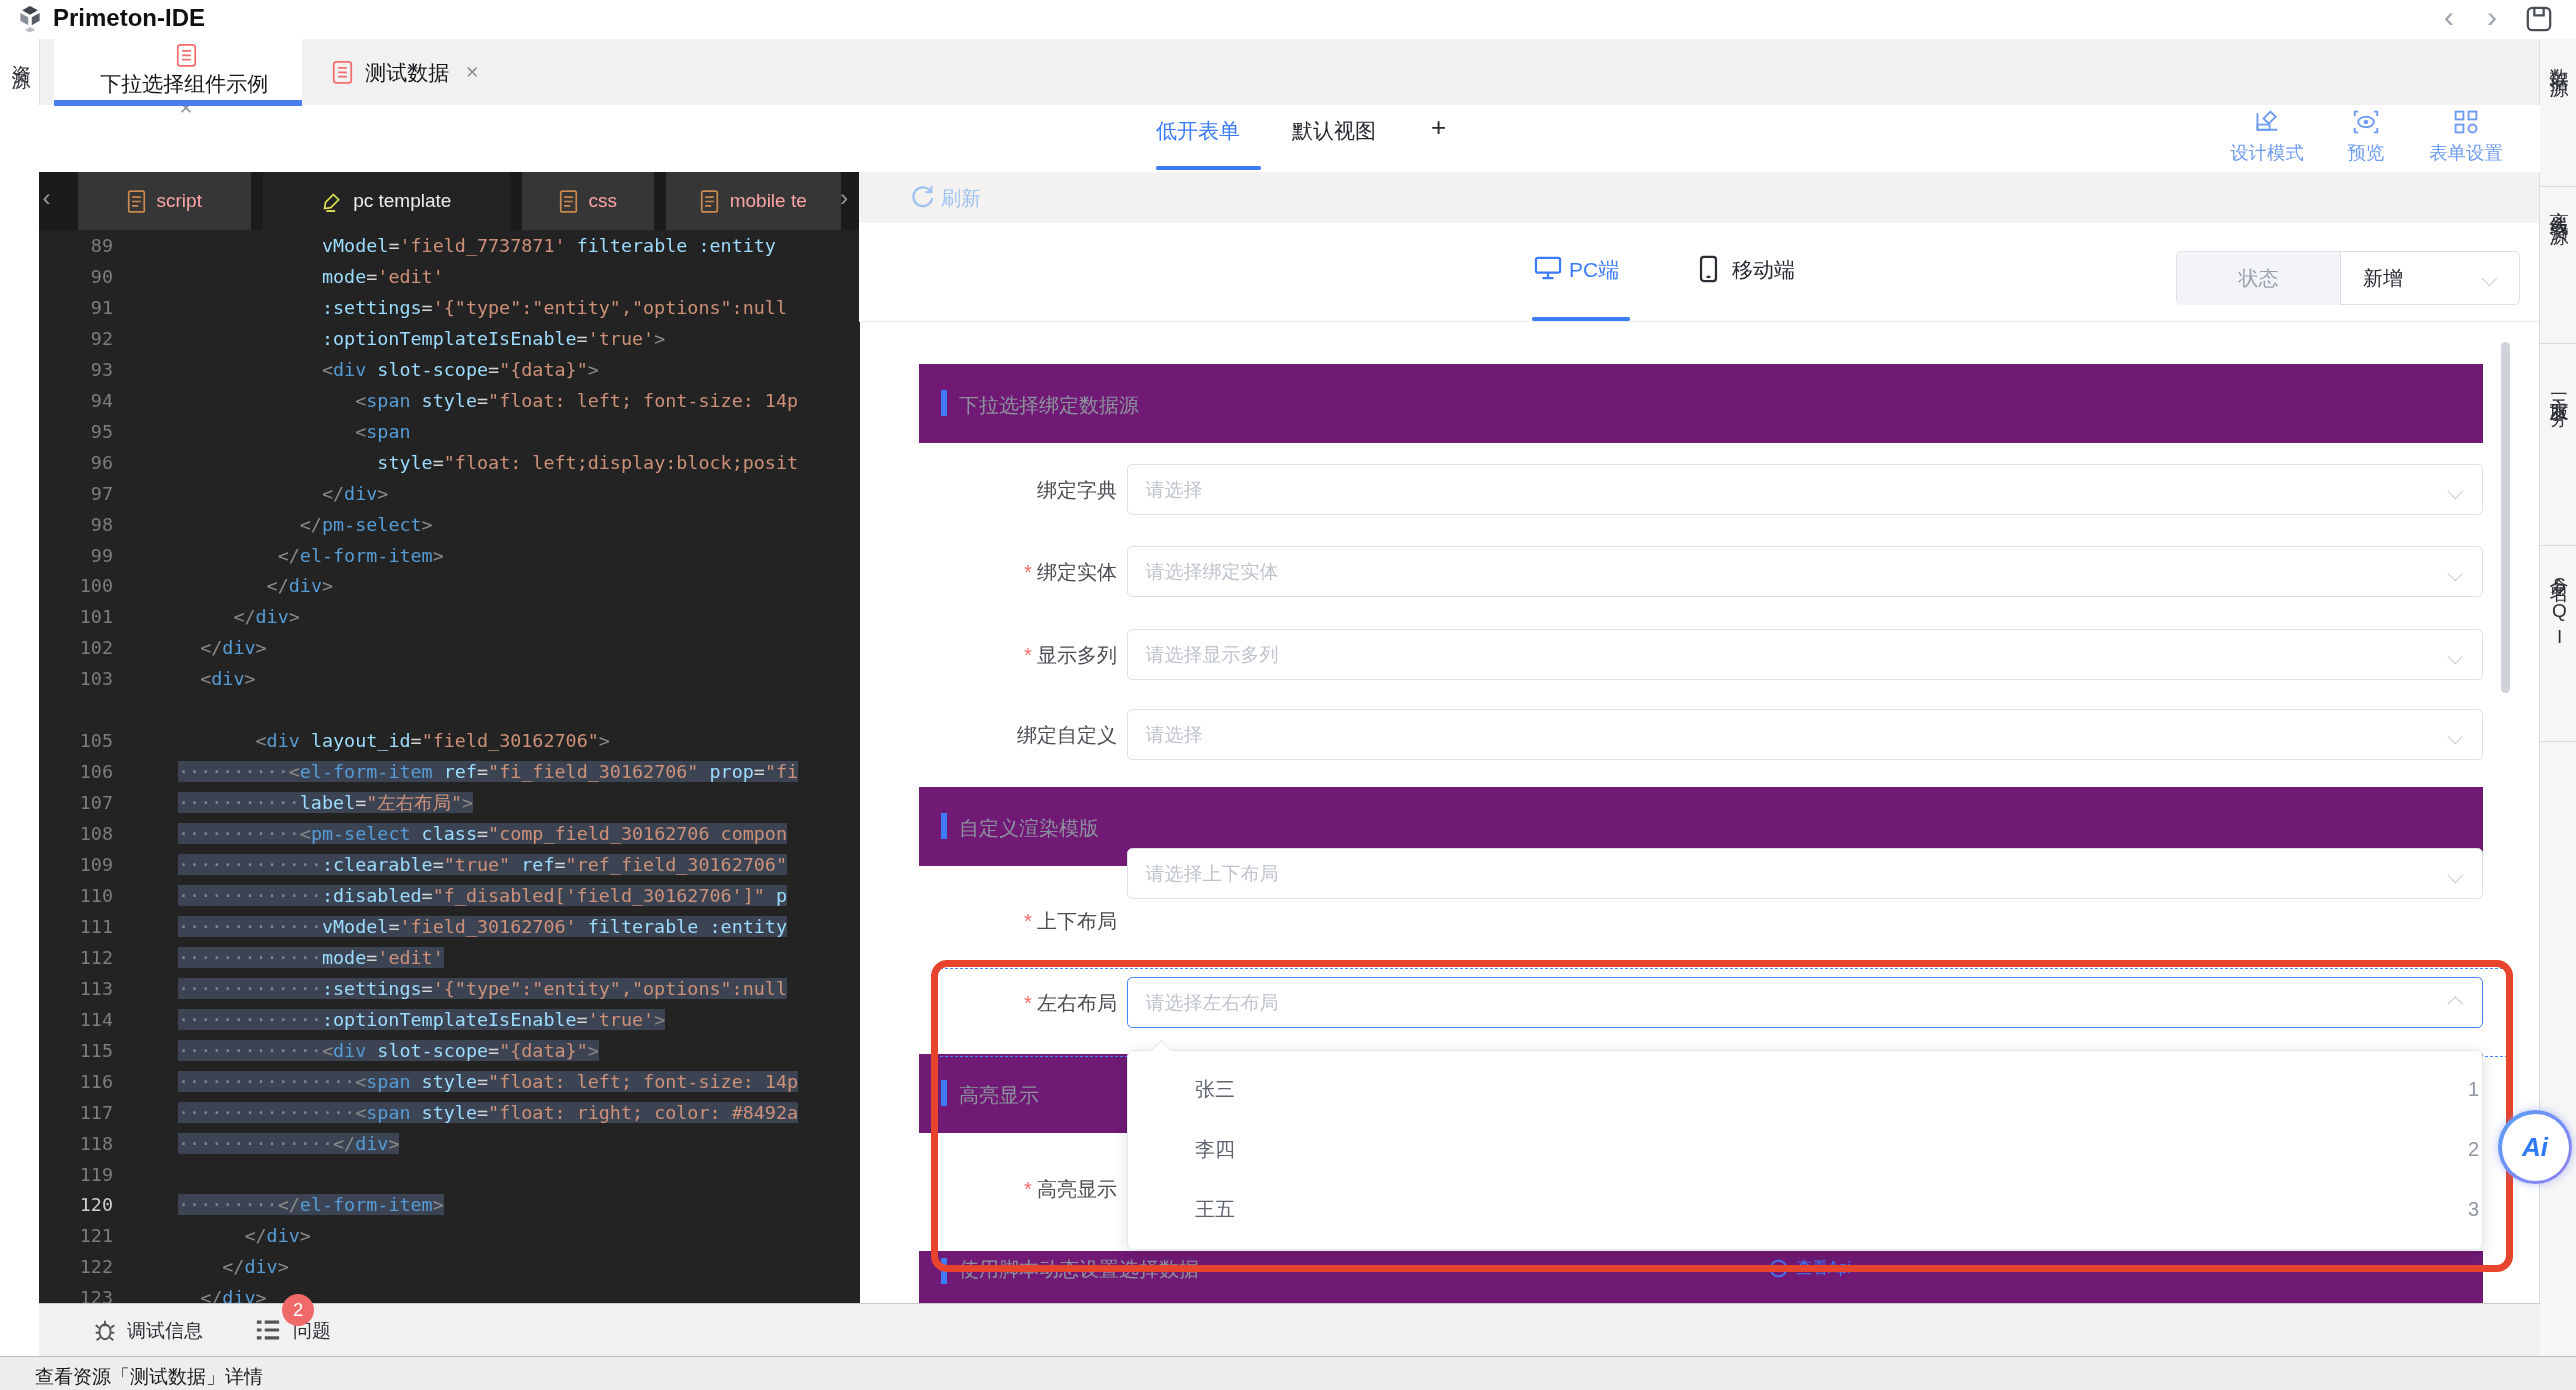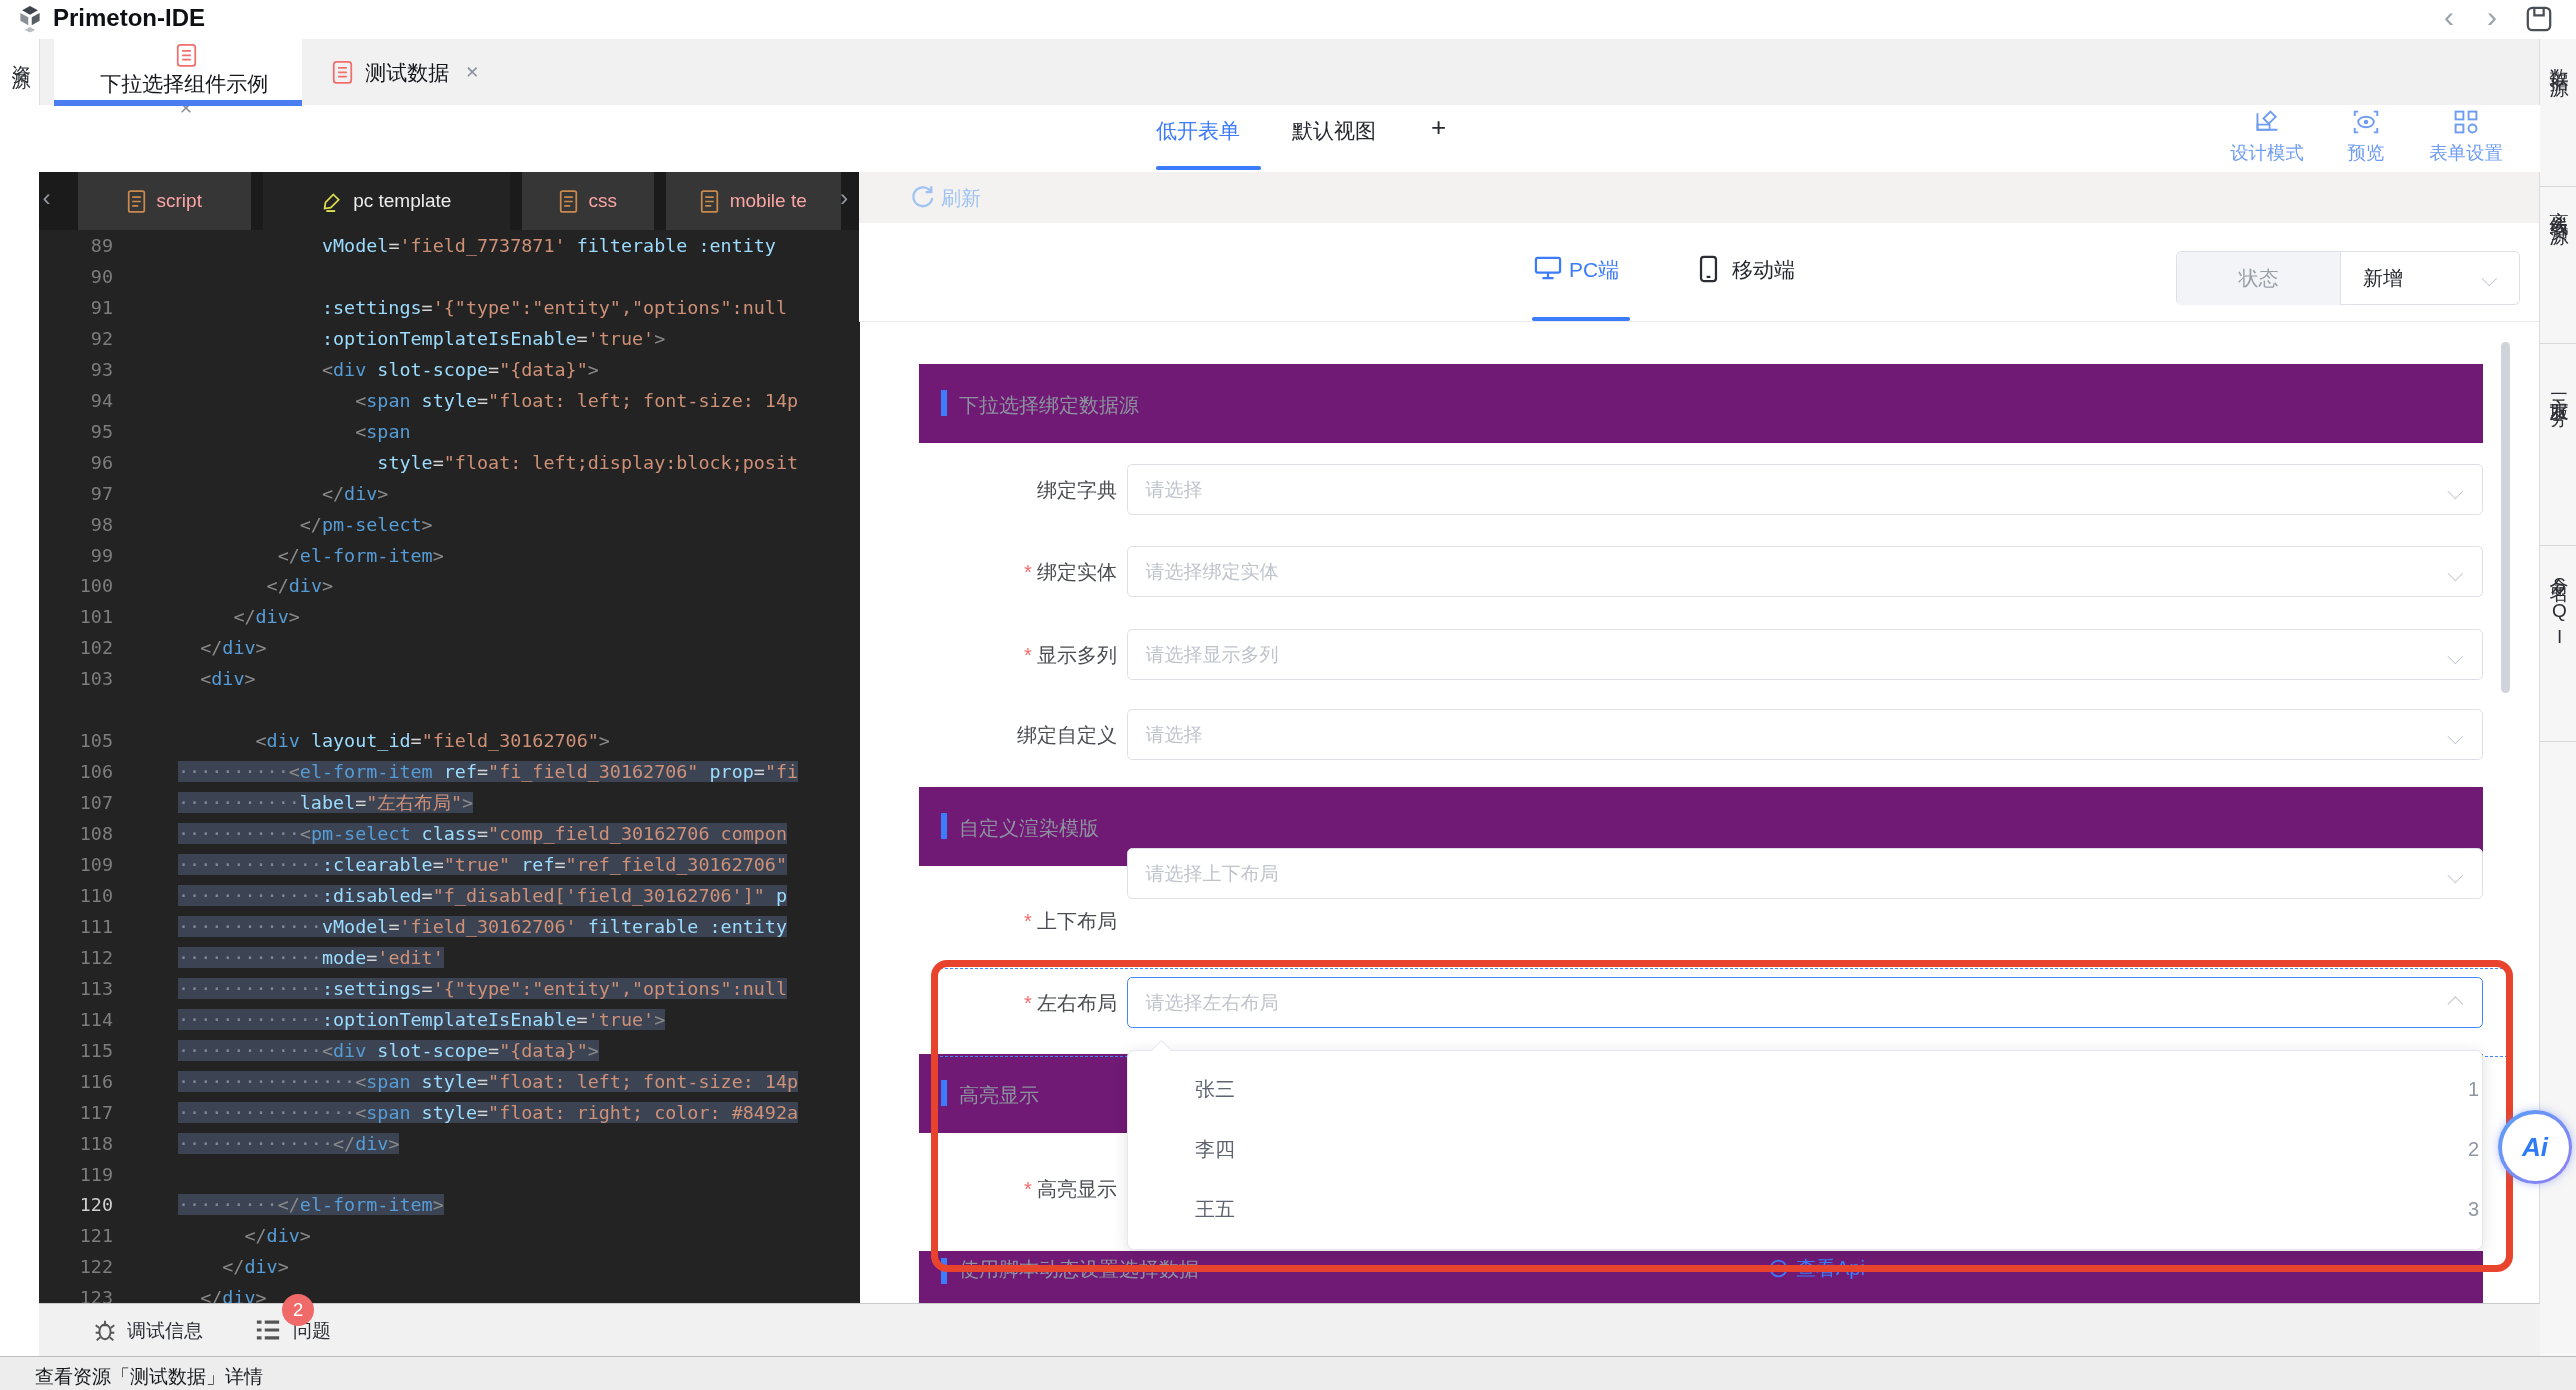--- a/index.html
+++ b/index.html
@@ -172,7 +172,7 @@
       </div>
     <div id="edlines" class="abs" style="left:0;top:58px;width:821px;height:1073px;">
         <div class="ed-line" style="top: 0px;"><div class="ed-num">89</div><div class="ed-code"><span><span>             </span><span class="tk-a">vModel</span><span class="tk-p">=</span><span class="tk-s">'field_7737871'</span><span class="tk-p"> </span><span class="tk-a">filterable</span><span class="tk-p"> </span><span class="tk-a">:entity</span></span></div></div>
-        <div class="ed-line" style="top: 31px;"><div class="ed-num">90</div></div>
+        <div class="ed-line" style="top: 31px;"><div class="ed-num">90</div><div class="ed-code"><span><span>             </span><span class="tk-a">mode</span><span class="tk-p">=</span><span class="tk-s">'edit'</span></span></div></div>
         <div class="ed-line" style="top: 62px;"><div class="ed-num">91</div><div class="ed-code"><span><span>             </span><span class="tk-a">:settings</span><span class="tk-p">=</span><span class="tk-s">'{"type":"entity","options":null</span></span></div></div>
         <div class="ed-line" style="top: 93px;"><div class="ed-num">92</div><div class="ed-code"><span><span>             </span><span class="tk-a">:optionTemplateIsEnable</span><span class="tk-p">=</span><span class="tk-s">'true'</span><span class="tk-b">&gt;</span></span></div></div>
         <div class="ed-line" style="top: 124px;"><div class="ed-num">93</div><div class="ed-code"><span><span>             </span><span class="tk-b">&lt;</span><span class="tk-t">div</span><span class="tk-p"> </span><span class="tk-a">slot-scope</span><span class="tk-p">=</span><span class="tk-s">"{data}"</span><span class="tk-b">&gt;</span></span></div></div>

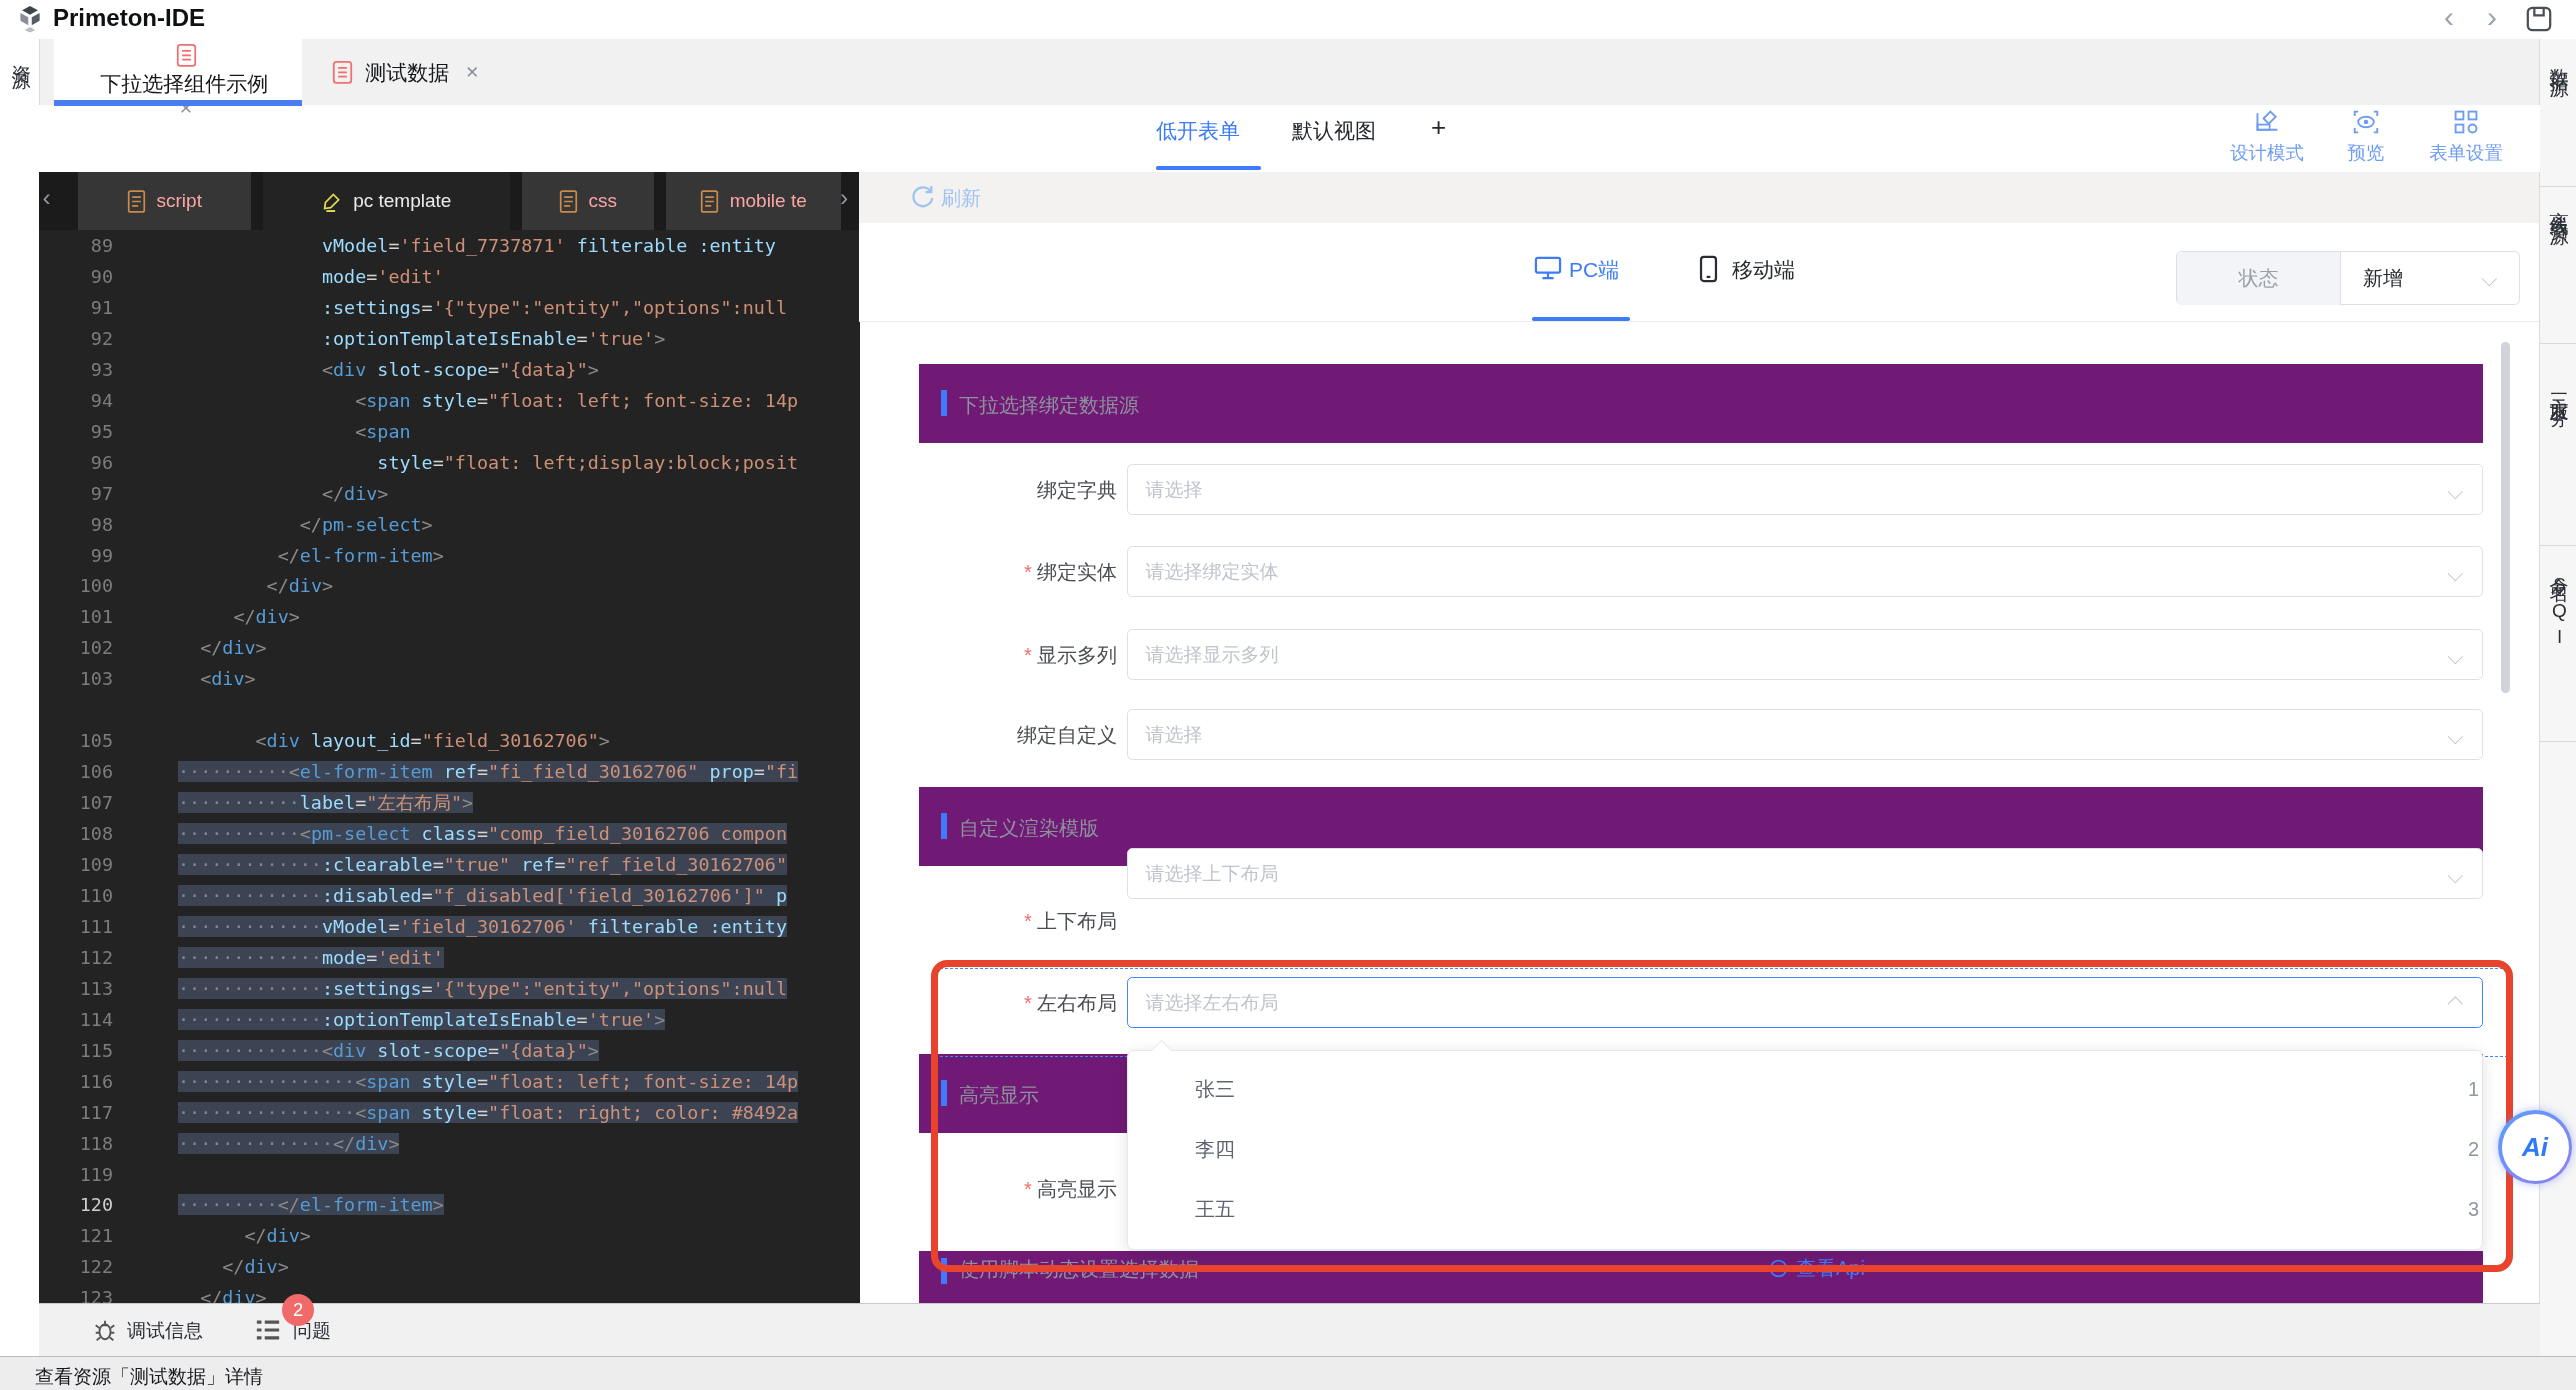--- a/index.html
+++ b/index.html
@@ -101,7 +101,7 @@
   #statusbar{left:0;top:1356px;width:2576px;height:35px;background:#ededed;border-top:0.9px solid #bcbcbc;}
   #statusbar span{font-size:19px;color:#17191d;}
 
-  .apilink{left:1768px;top:1254px;display:flex;align-items:center;gap:7px;color:#3c7bfa;font-size:20px;}
+  .apilink{left:1768px;top:1254px;display:flex;align-items:center;gap:7px;color:#3c7bfa;font-size:16px;}
 </style>
 </head>
 <body>

